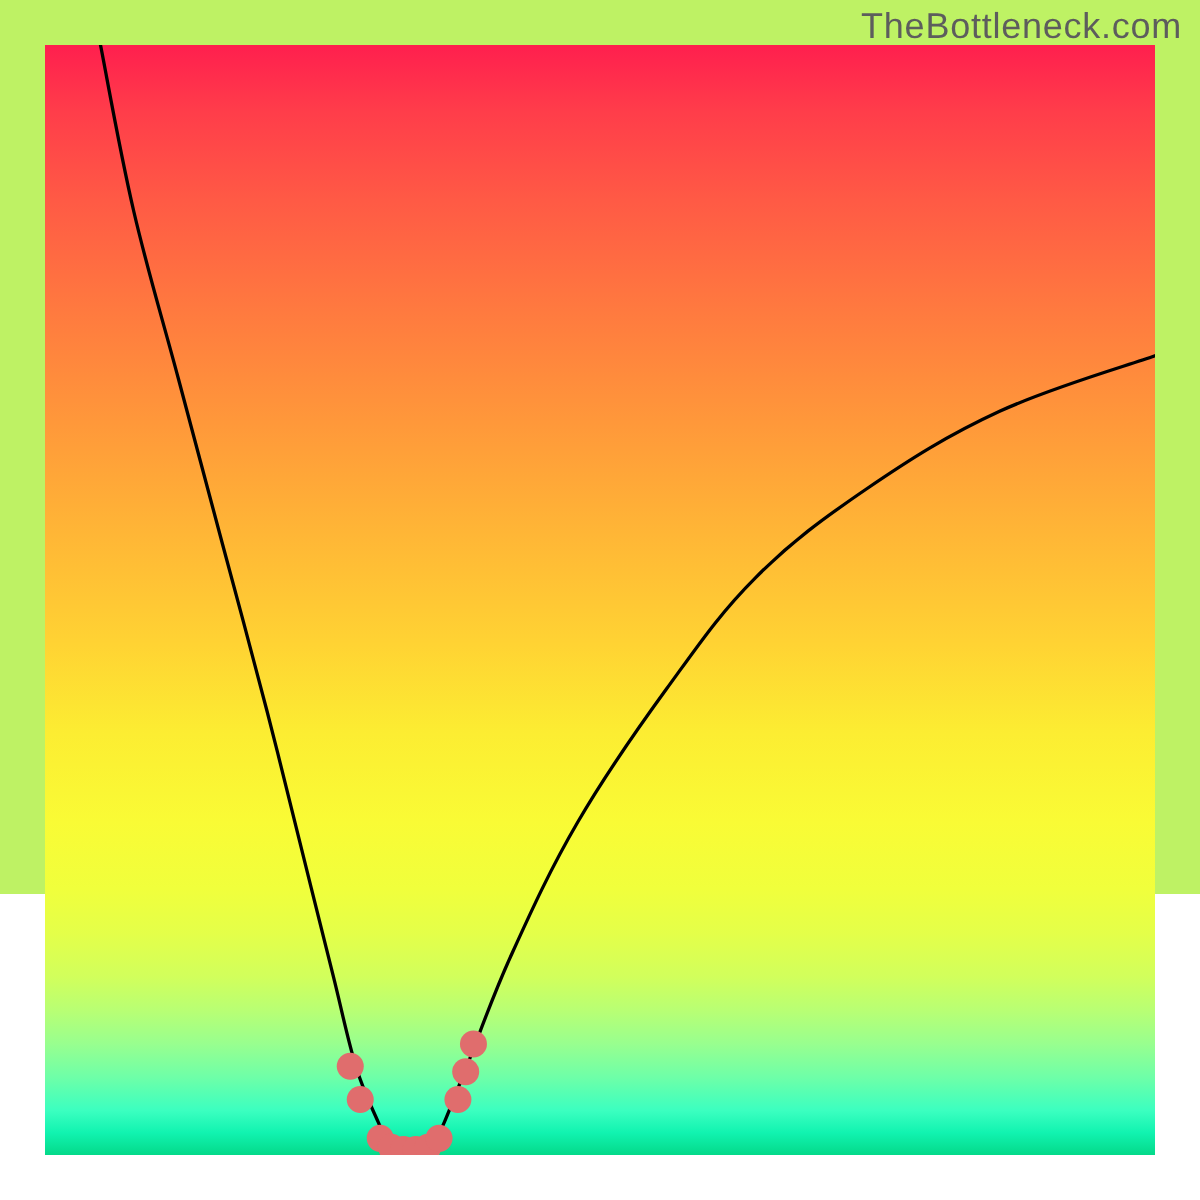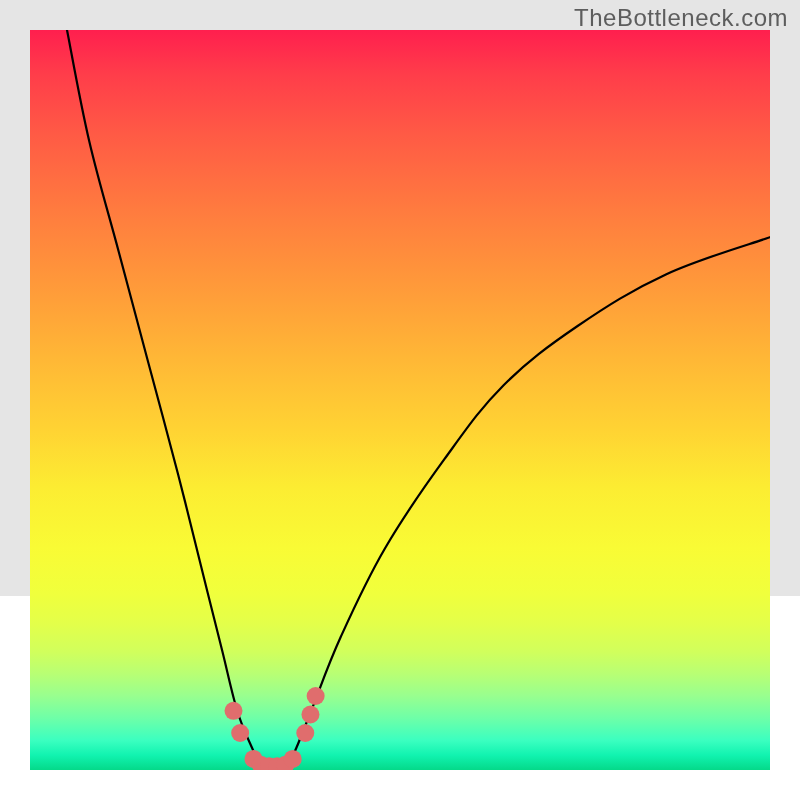--- a/index.html
+++ b/index.html
@@ -14,7 +14,7 @@
     position: relative;
     width: 800px;
     height: 596px;
-    background: #e5e5e5;
+    background: #bef264;
   }
   .watermark {
     position: absolute;

